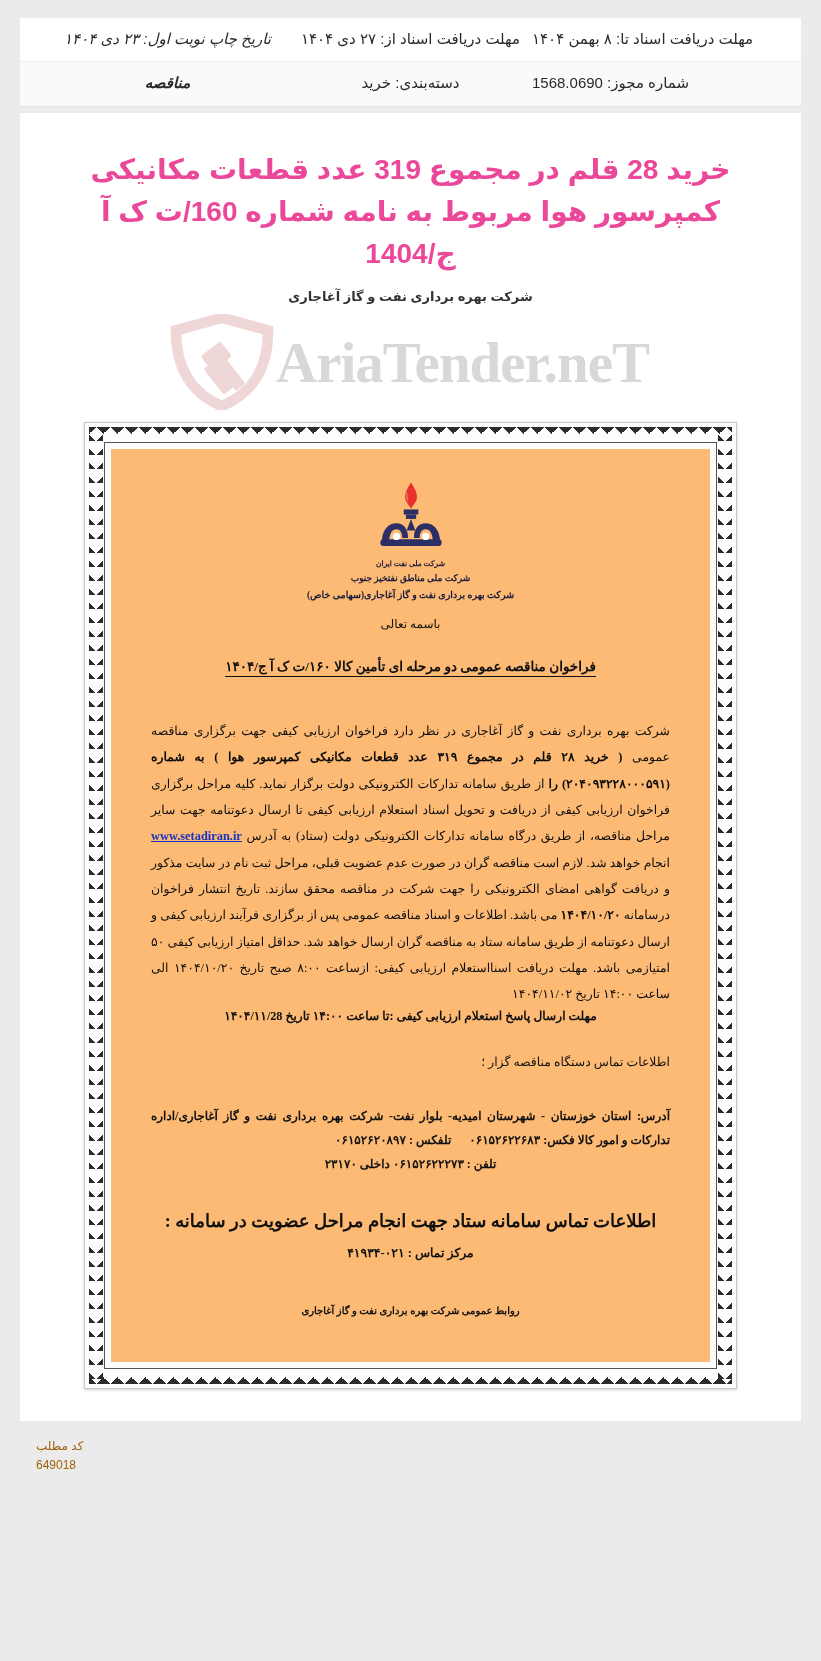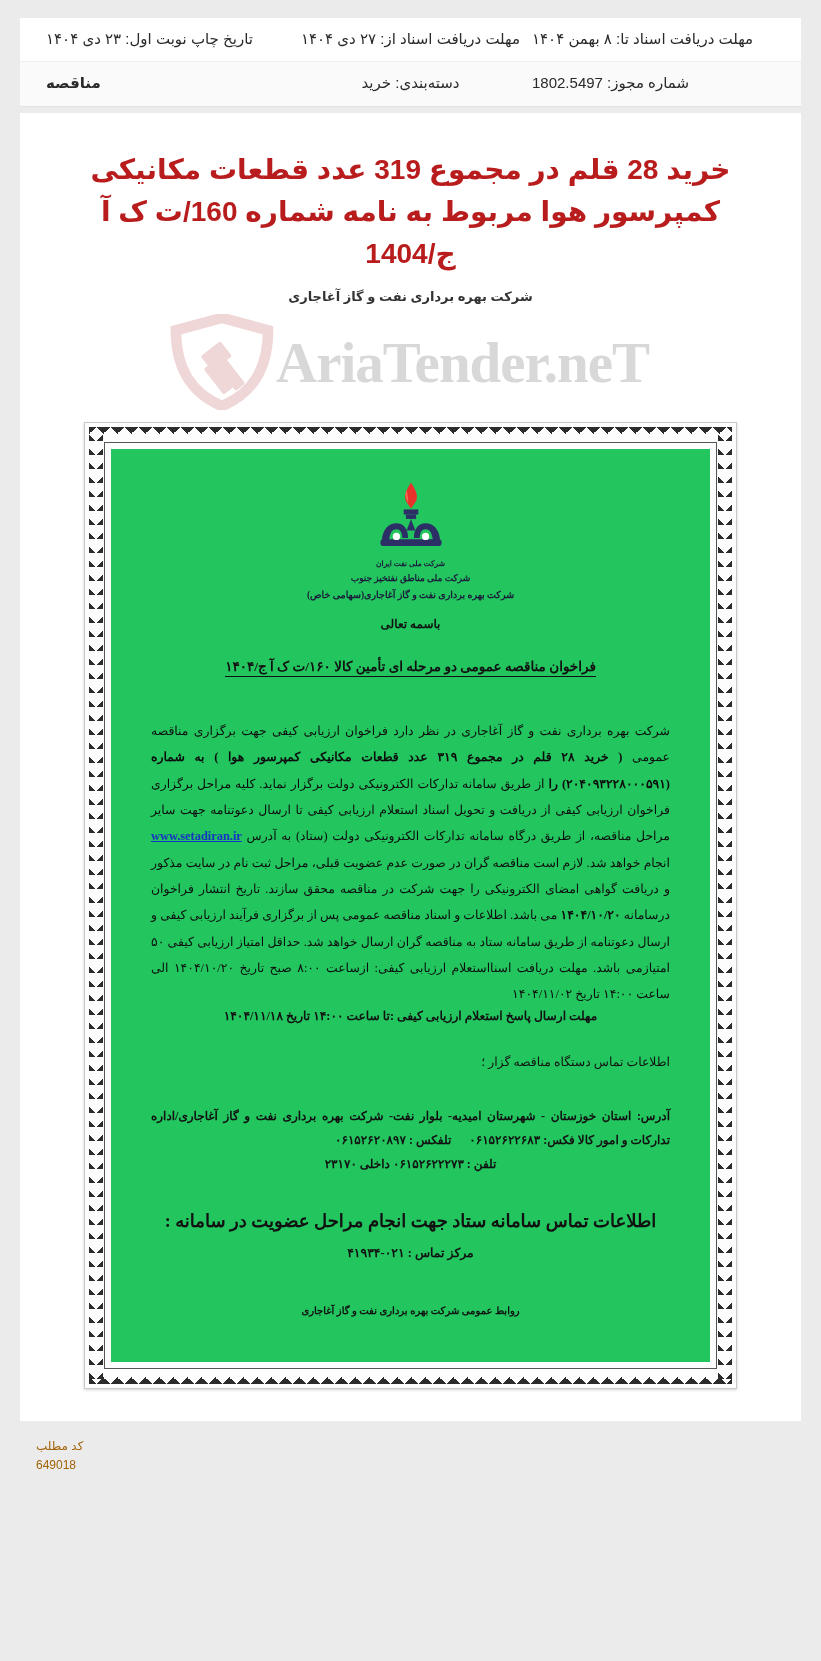--- a/index.html
+++ b/index.html
@@ -41,7 +41,7 @@
     white-space: nowrap;
     direction: rtl;
   }
-  .meta-cell.first { text-align: left; }
+  .meta-cell.first { text-align: center; font-style: italic; }
   .meta-cell.last  { text-align: left; }
   .meta-cell.bold  { font-weight: bold; }
 

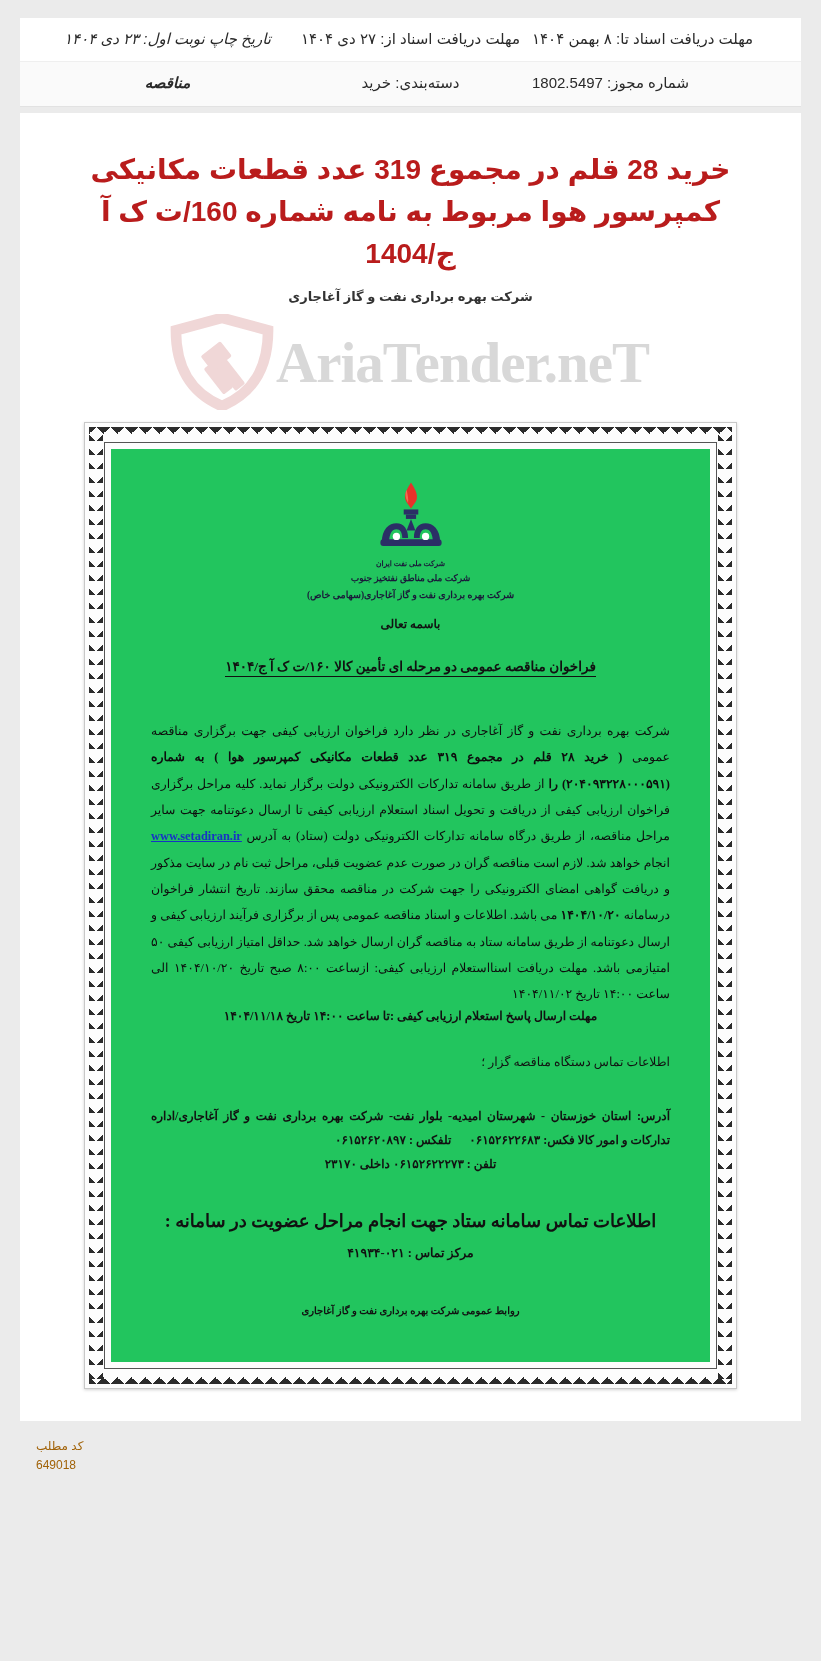--- a/index.html
+++ b/index.html
@@ -276,7 +276,7 @@
       <div class="meta-cell first">تاریخ چاپ نوبت اول: ۲۳ دی ۱۴۰۴</div>
     </div>
     <div class="meta-row r2">
-      <div class="meta-cell last">شماره مجوز: 1802.5497</div>
+      <div class="meta-cell last">شماره مجوز: 1568.0690</div>
       <div class="meta-cell">دسته‌بندی: خرید</div>
       <div class="meta-cell first bold">مناقصه</div>
     </div>

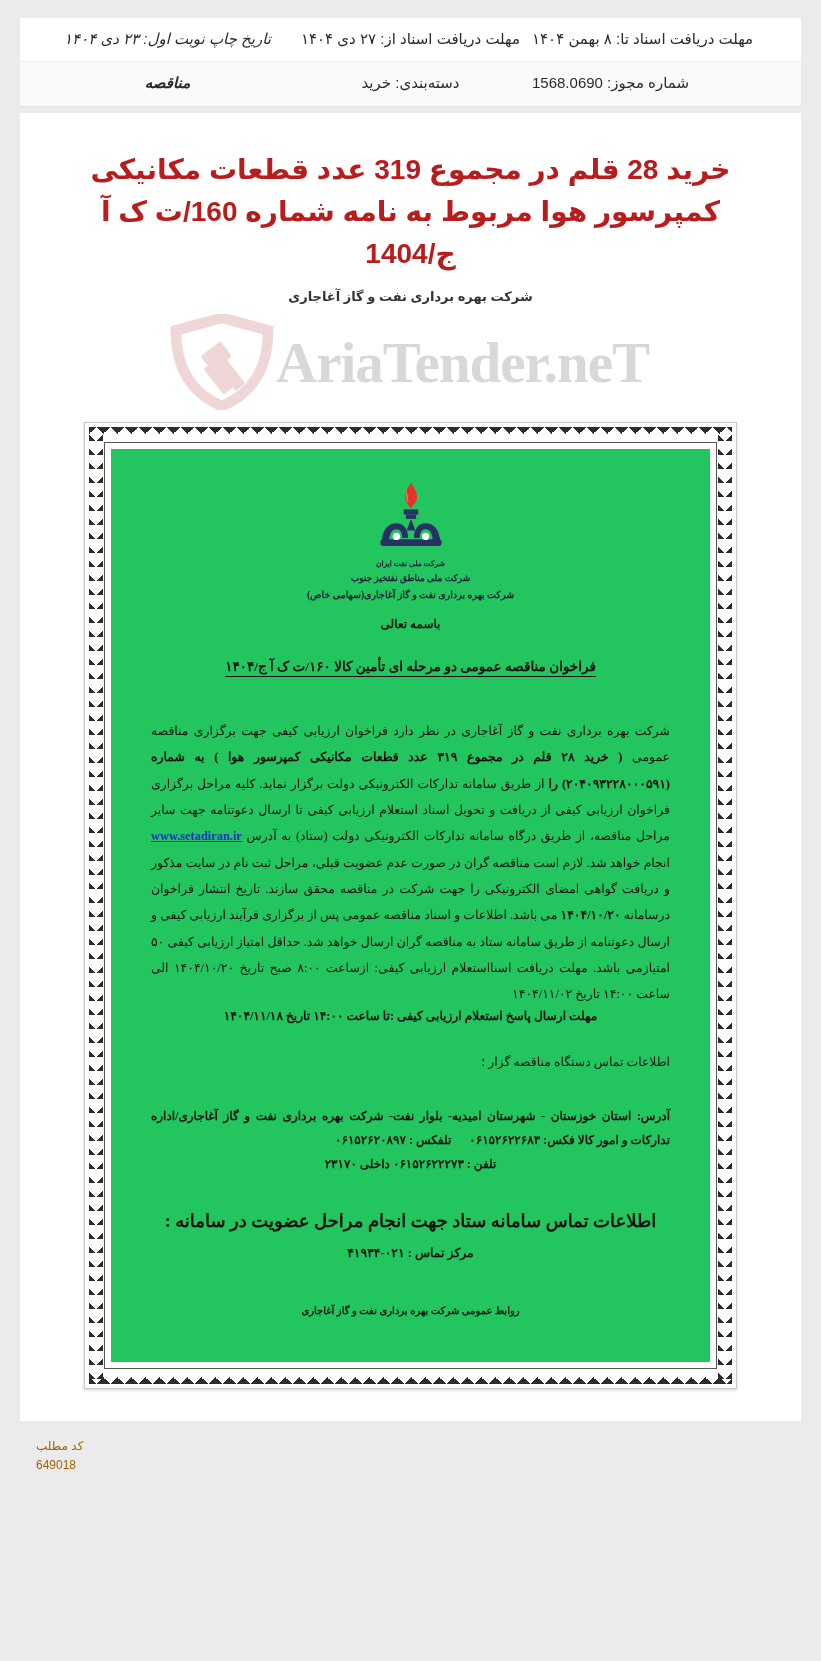--- a/index.html
+++ b/index.html
@@ -58,7 +58,7 @@
     font-size: 28px;
     line-height: 1.5;
     font-weight: bold;
-    color: #b91c1c;
+    color: #ec4899;
     text-align: center;
     direction: rtl;
     padding: 6px 10px 2px;

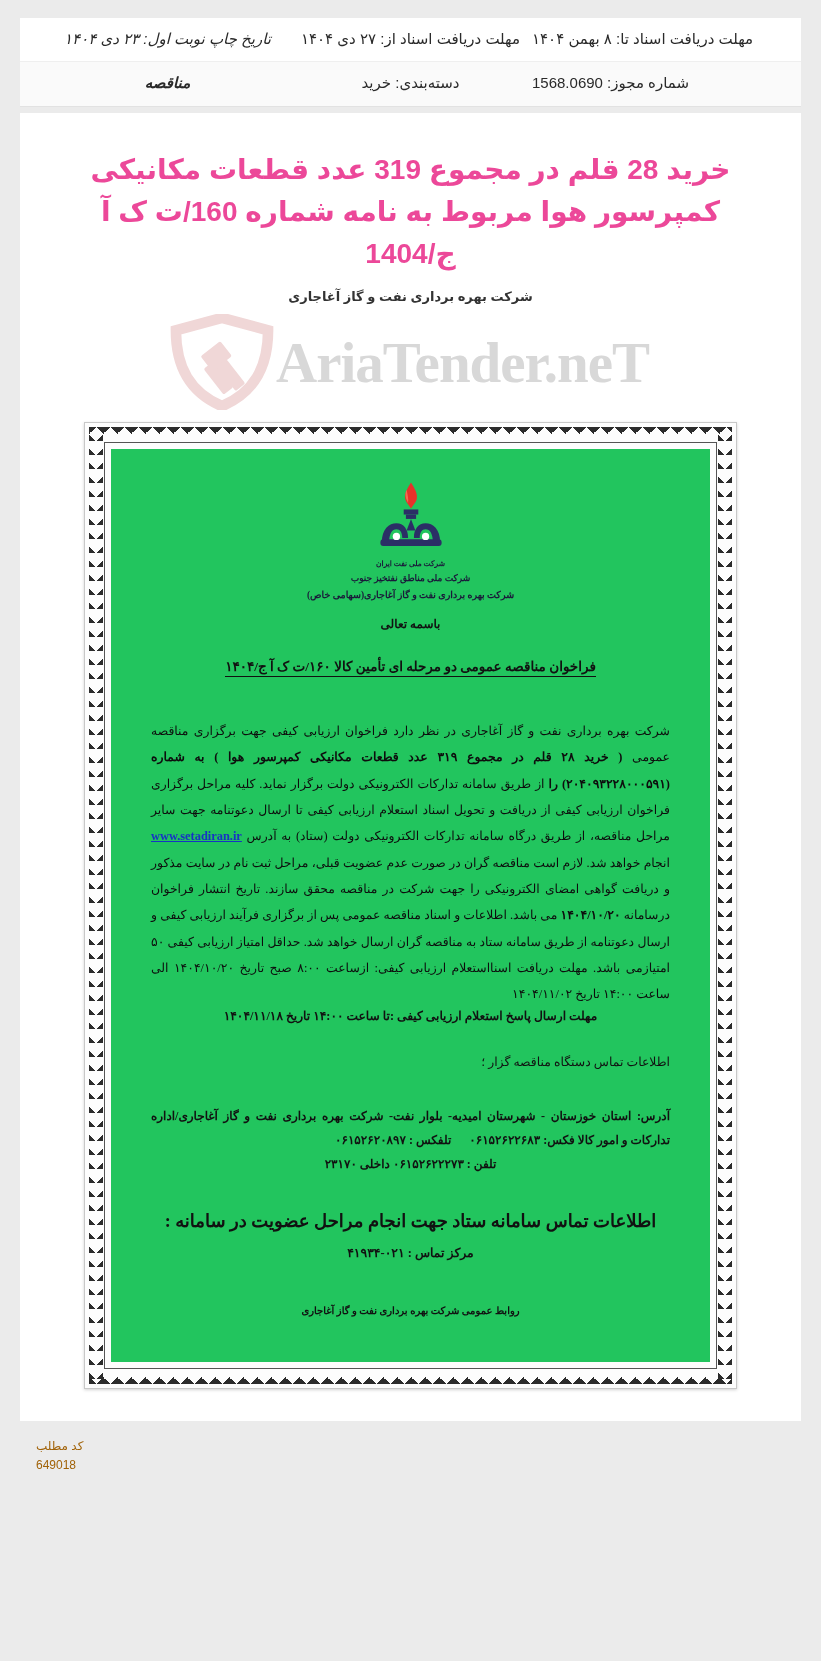--- a/index.html
+++ b/index.html
@@ -142,7 +142,7 @@
   }
 
   .doc-sheet {
-    background: #22c55e;
+    background: #fdba74;
     margin: 17px;
     padding: 22px 40px 26px;
     direction: rtl;

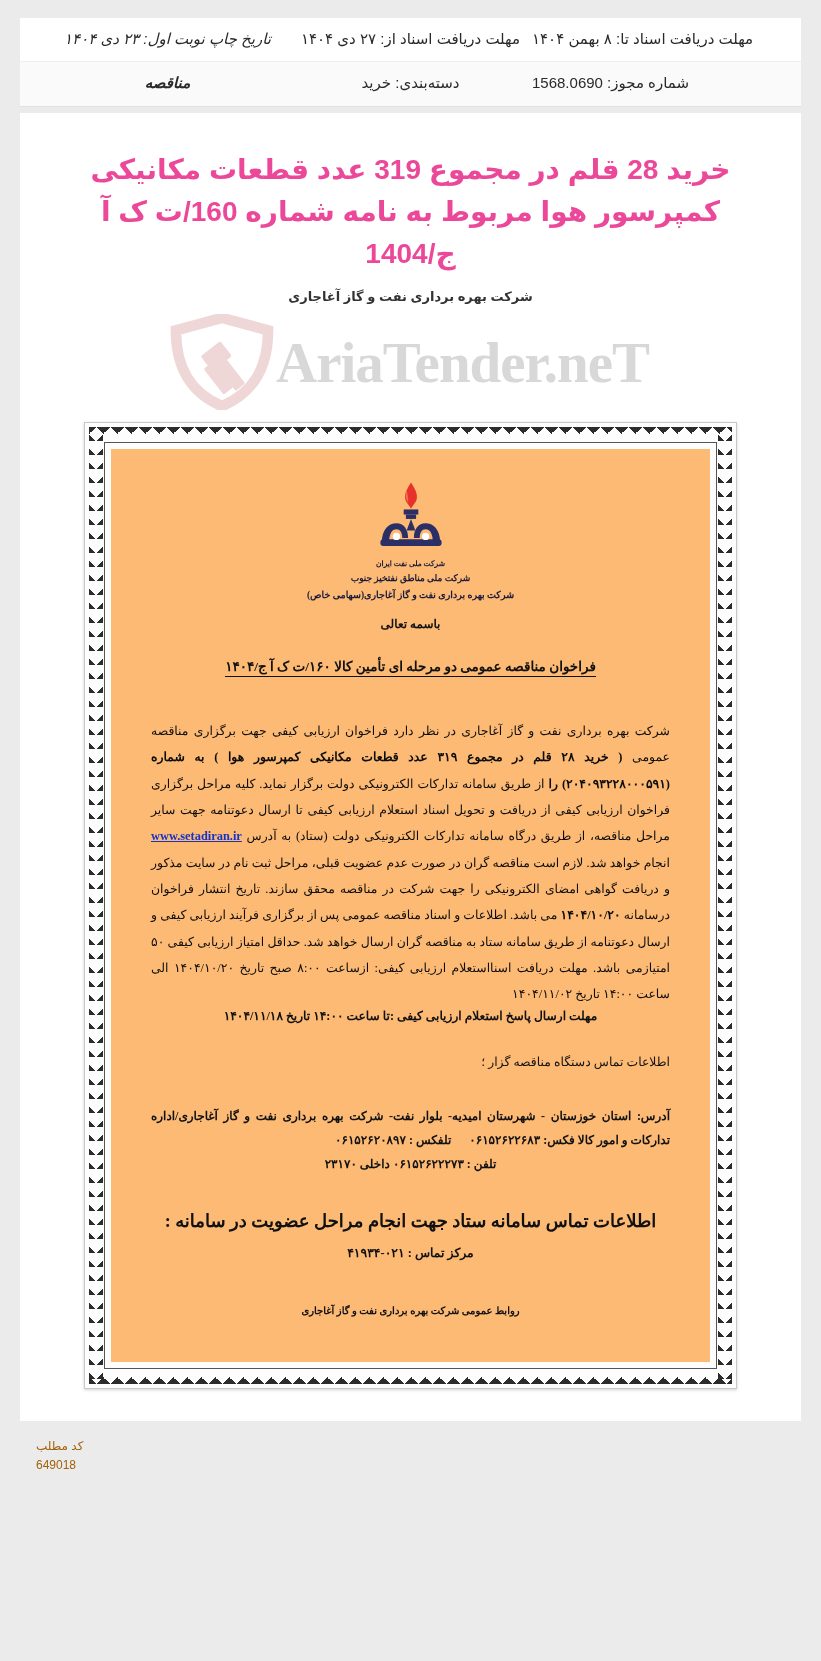--- a/index.html
+++ b/index.html
@@ -171,7 +171,7 @@
   .basmala {
     text-align: center;
     font-size: 12px;
-    font-weight: bold;
+    font-weight: normal;
     margin-top: 14px;
     color: #111;
   }

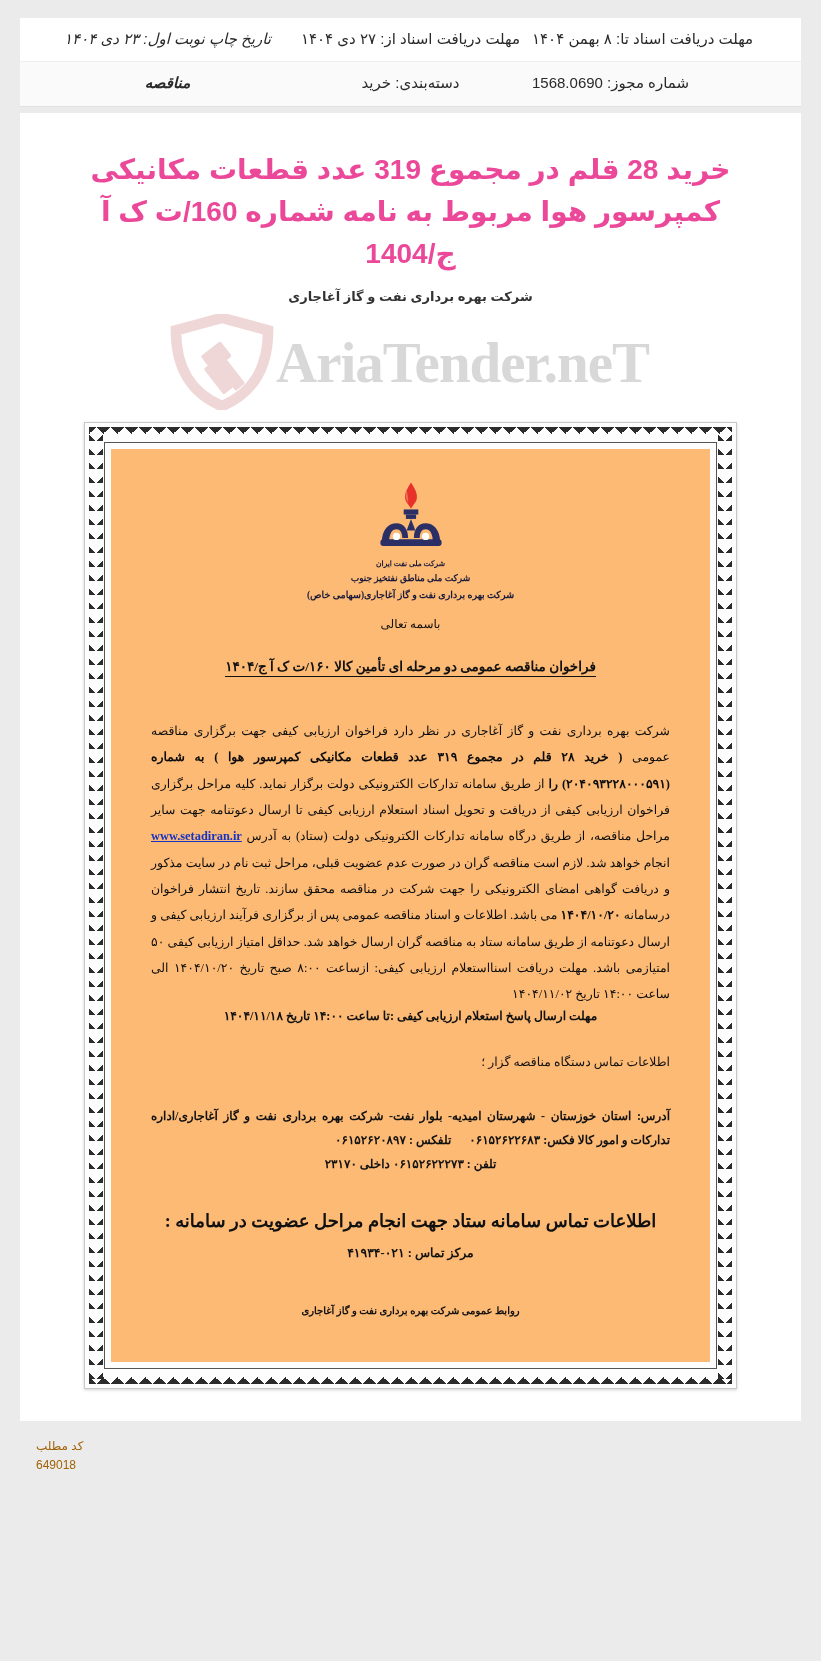--- a/index.html
+++ b/index.html
@@ -349,7 +349,7 @@
             <span>می باشد. اطلاعات و اسناد مناقصه عمومی پس از برگزاری فرآیند ارزیابی کیفی و ارسال دعوتنامه از طریق سامانه ستاد به مناقصه گران ارسال خواهد شد. حداقل امتیاز ارزیابی کیفی ۵۰ امتیازمی باشد. مهلت دریافت اسنااستعلام ارزیابی کیفی: ازساعت ۸:۰۰ صبح تاریخ ۱۴۰۴/۱۰/۲۰ الی ساعت ۱۴:۰۰ تاریخ ۱۴۰۴/۱۱/۰۲</span>
           </p>
 
-          <div class="dates-line2">مهلت ارسال پاسخ استعلام ارزیابی کیفی :تا ساعت ۱۴:۰۰ تاریخ ۱۴۰۴/۱۱/۱۸</div>
+          <div class="dates-line2">مهلت ارسال پاسخ استعلام ارزیابی کیفی :تا ساعت ۱۴:۰۰ تاریخ ۱۴۰۴/۱۱/28</div>
 
           <div class="contact-title">اطلاعات تماس دستگاه مناقصه گزار ؛</div>
 

